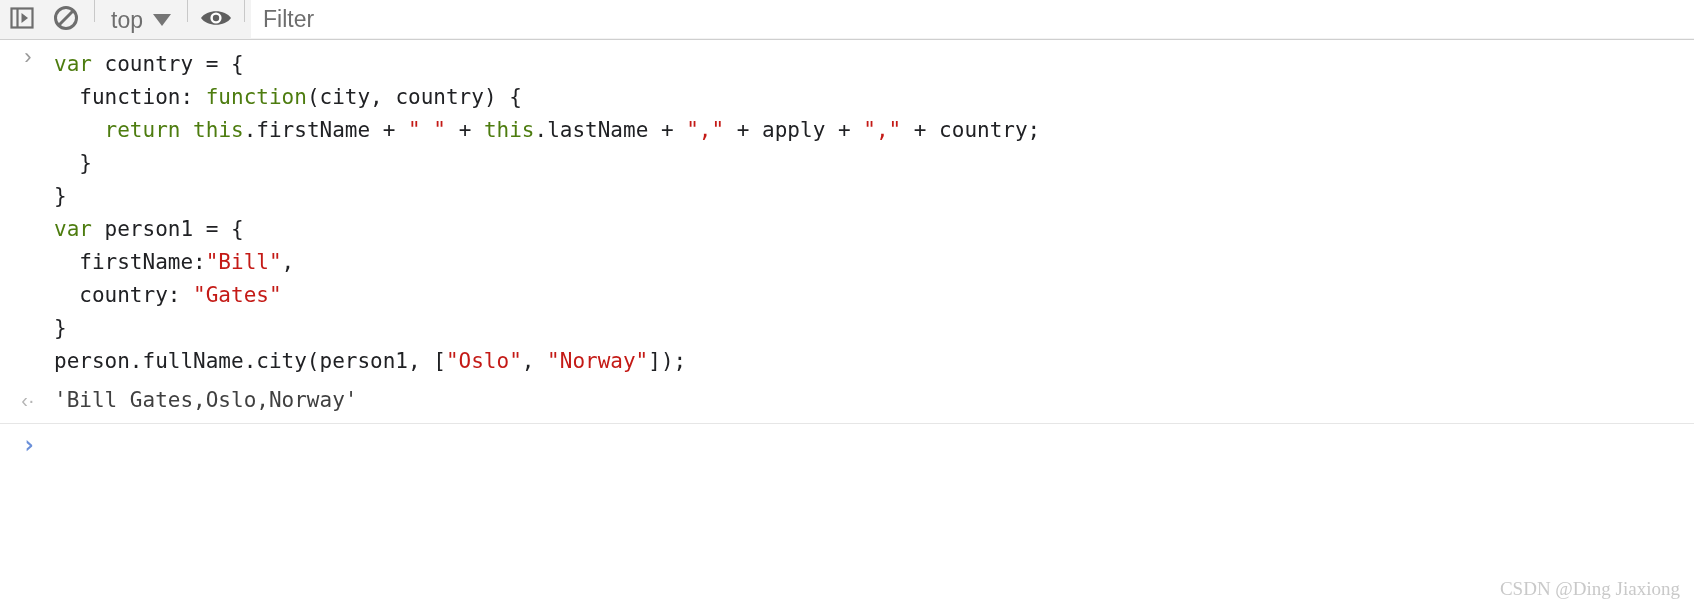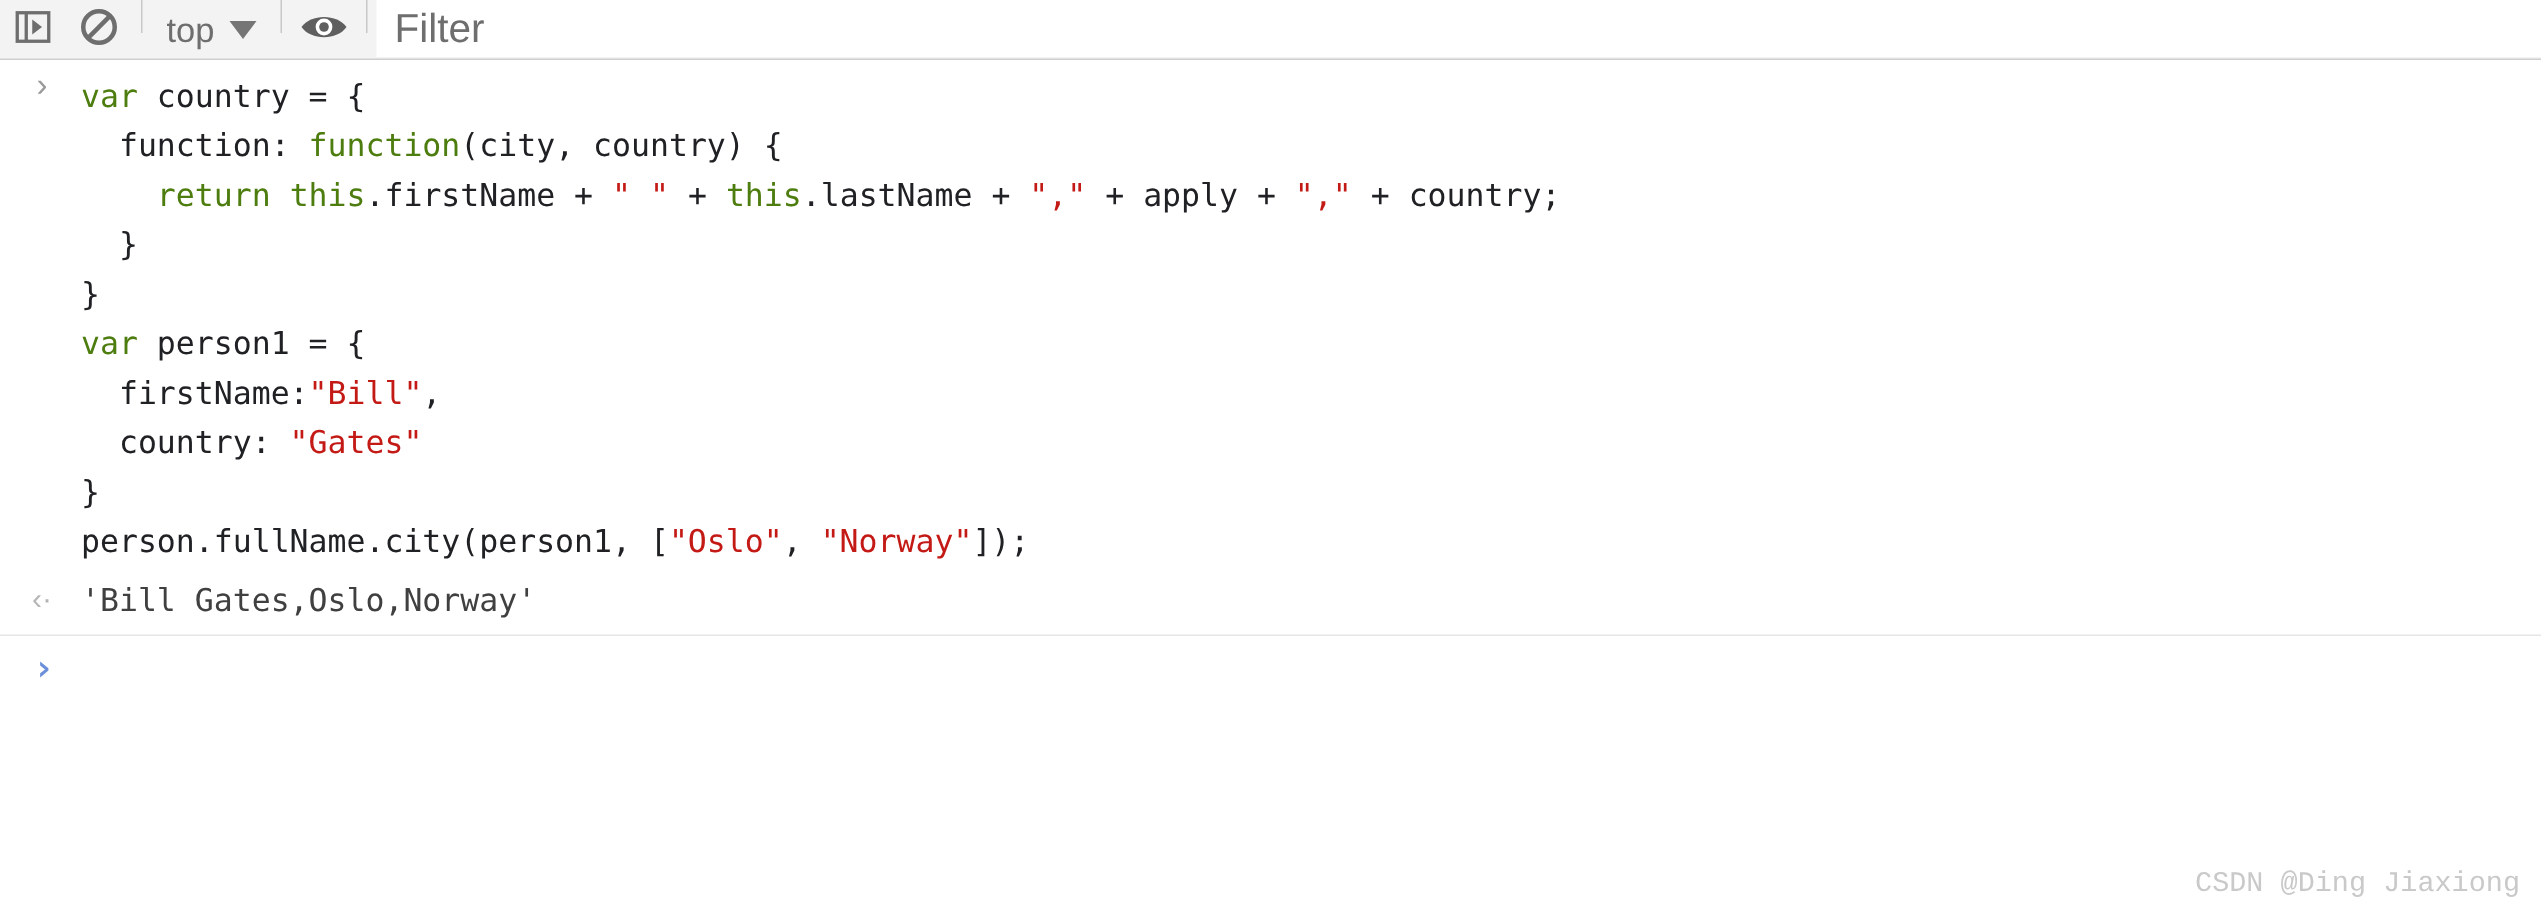--- a/index.html
+++ b/index.html
@@ -66,7 +66,7 @@
     border: none;
     outline: none;
     background: #ffffff;
-    font-size: 27px;
+    font-size: 23px;
     color: #3c3c3c;
     padding: 0 12px;
     font-family: "Liberation Sans", sans-serif;

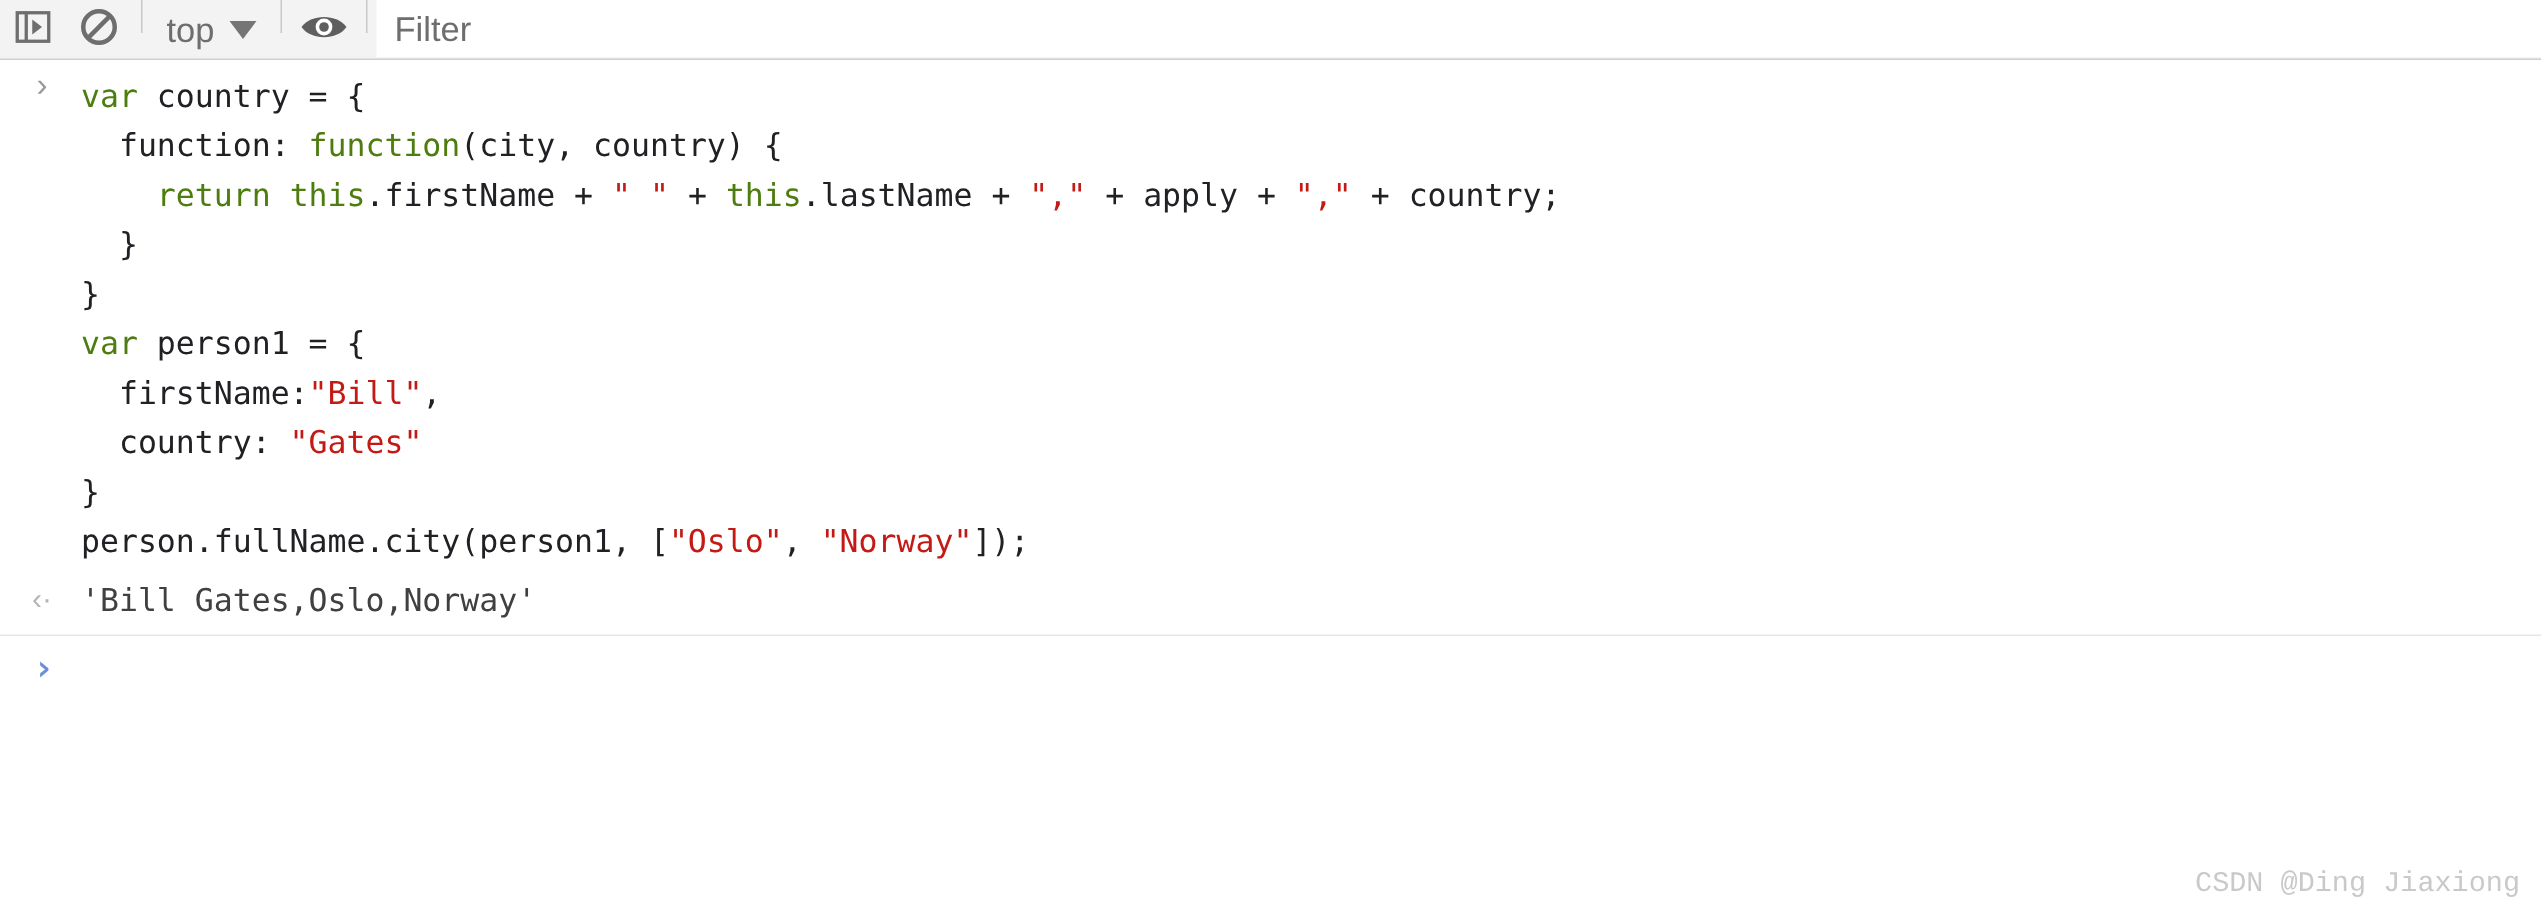--- a/index.html
+++ b/index.html
@@ -165,7 +165,7 @@
     bottom: 12px;
     font-size: 19px;
     color: #c9c9c9;
-    font-family: Liberation Mono, monospace;
+    font-family: Liberation Serif, serif;
     user-select: none;
   }
 </style>

